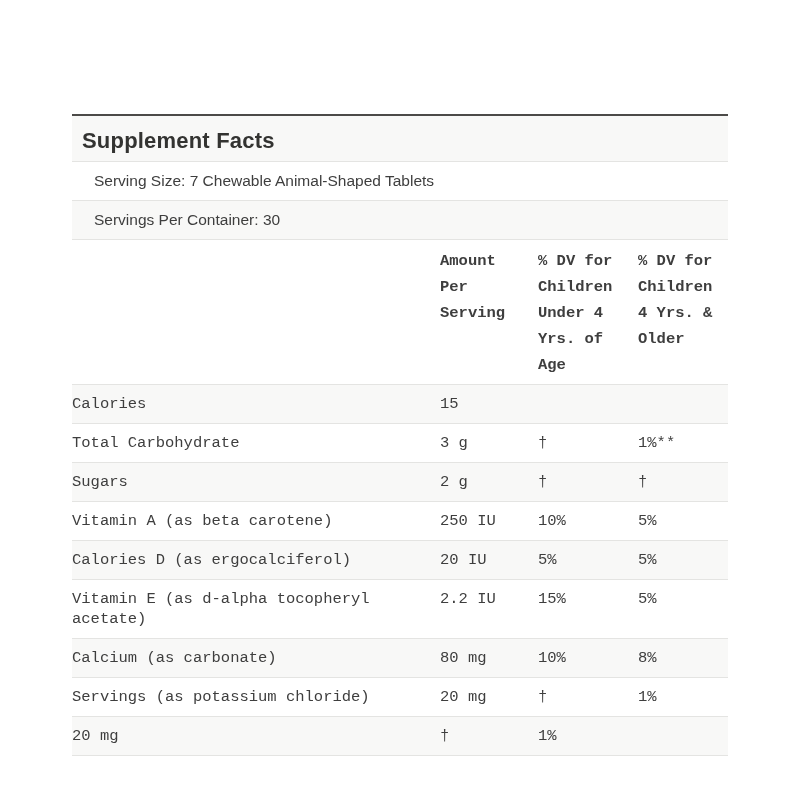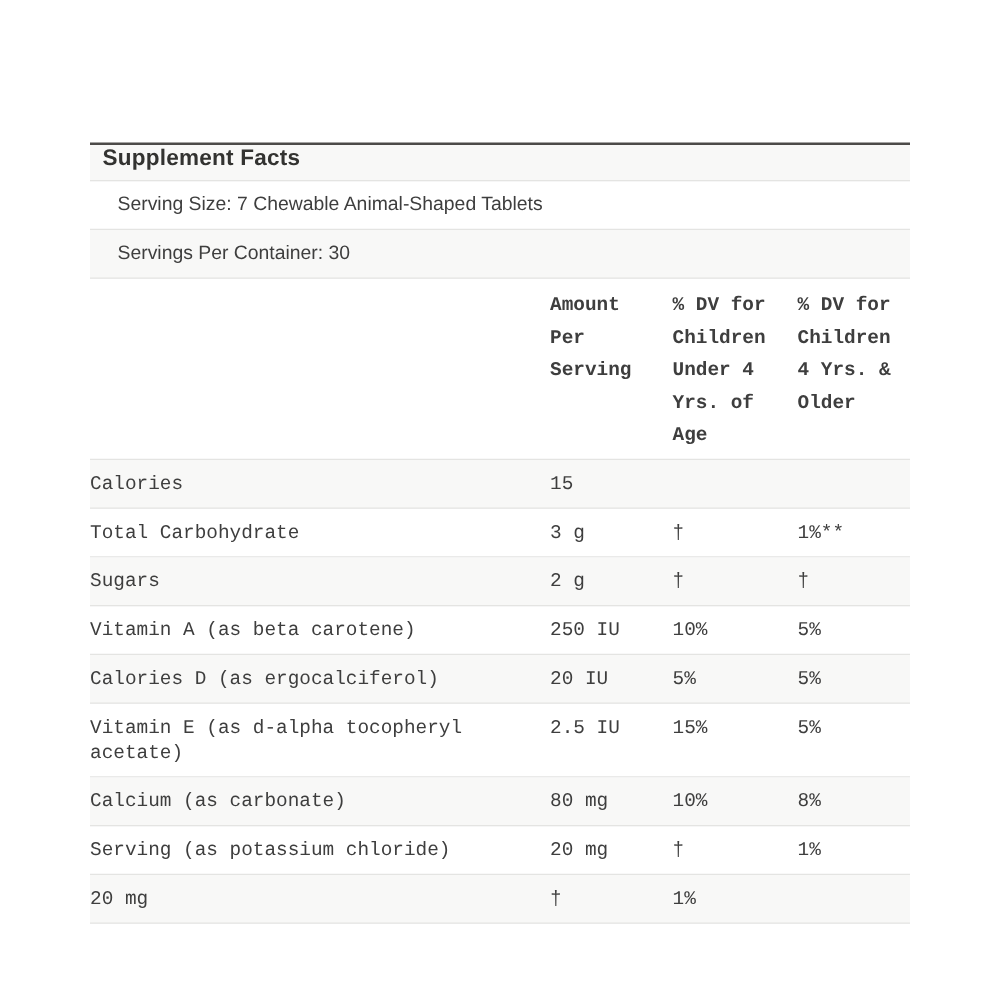--- a/index.html
+++ b/index.html
@@ -29,8 +29,8 @@
   }
   .shaded { background: #f8f8f7; }
   .title-row {
-    padding: 0 10px 7px 10px;
-    font-size: 18px;
+    padding: 12px 10px 7px 10px;
+    font-size: 22px;
     font-weight: 700;
     color: #333331;
     letter-spacing: 0.2px;

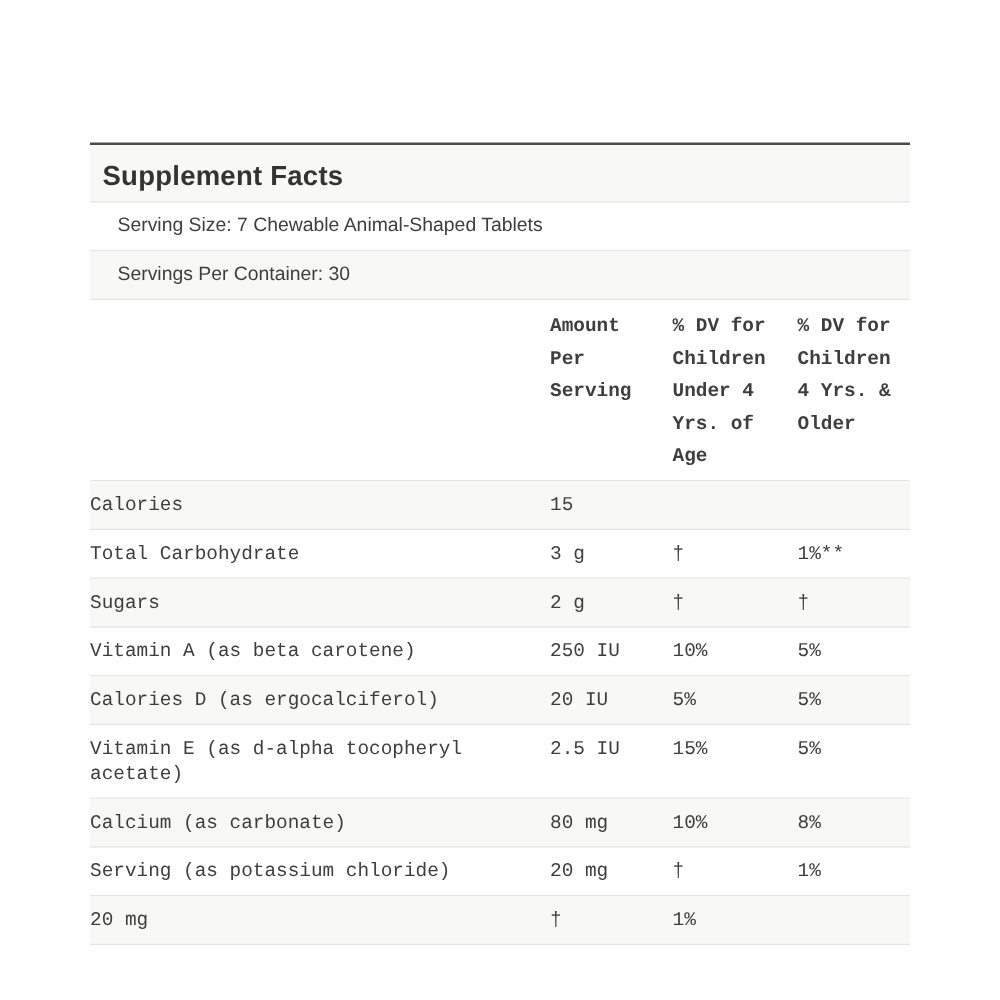--- a/index.html
+++ b/index.html
@@ -134,7 +134,7 @@
 
     <div class="row grid data-row">
       <div class="c name">Vitamin E (as d-alpha tocopheryl acetate)</div>
-      <div class="c">2.5 IU</div>
+      <div class="c">2.2 IU</div>
       <div class="c">15%</div>
       <div class="c">5%</div>
     </div>

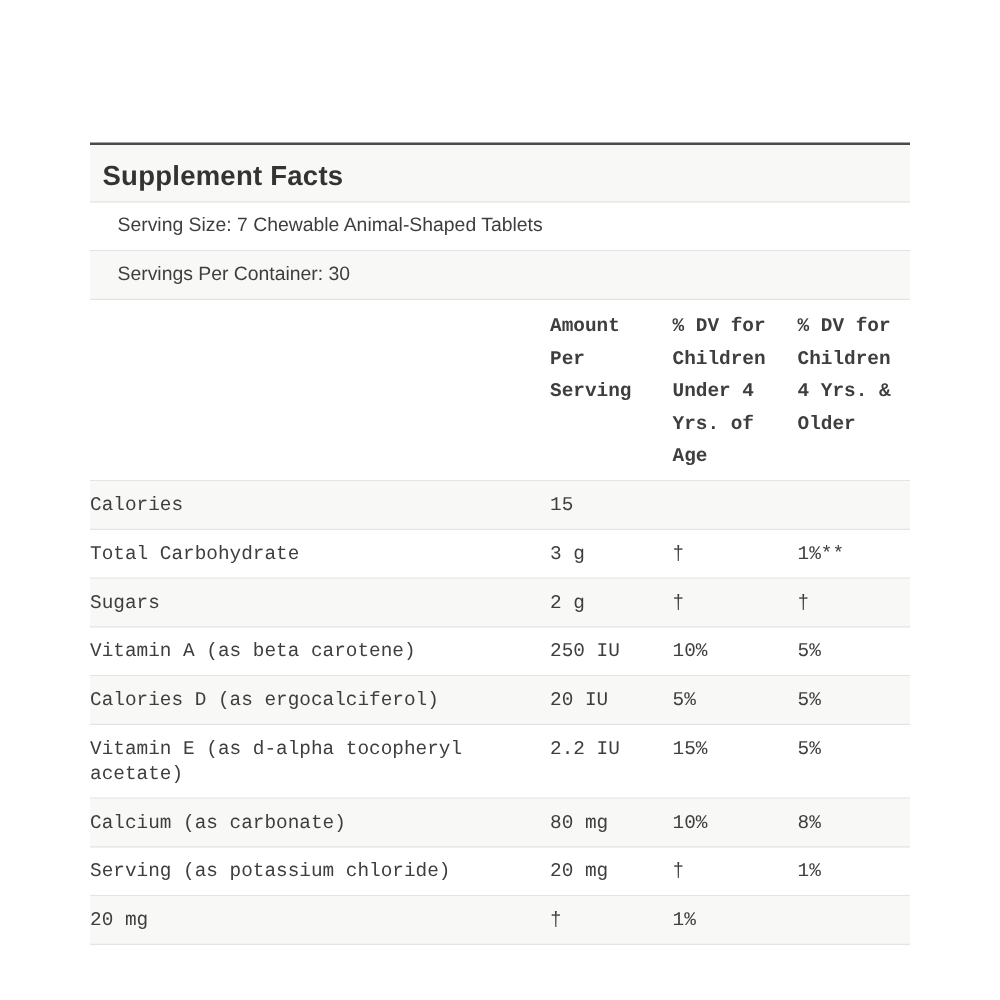--- a/index.html
+++ b/index.html
@@ -147,7 +147,7 @@
     </div>
 
     <div class="row grid data-row">
-      <div class="c name">Serving (as potassium chloride)</div>
+      <div class="c name">Servings (as potassium chloride)</div>
       <div class="c">20 mg</div>
       <div class="c">†</div>
       <div class="c">1%</div>

